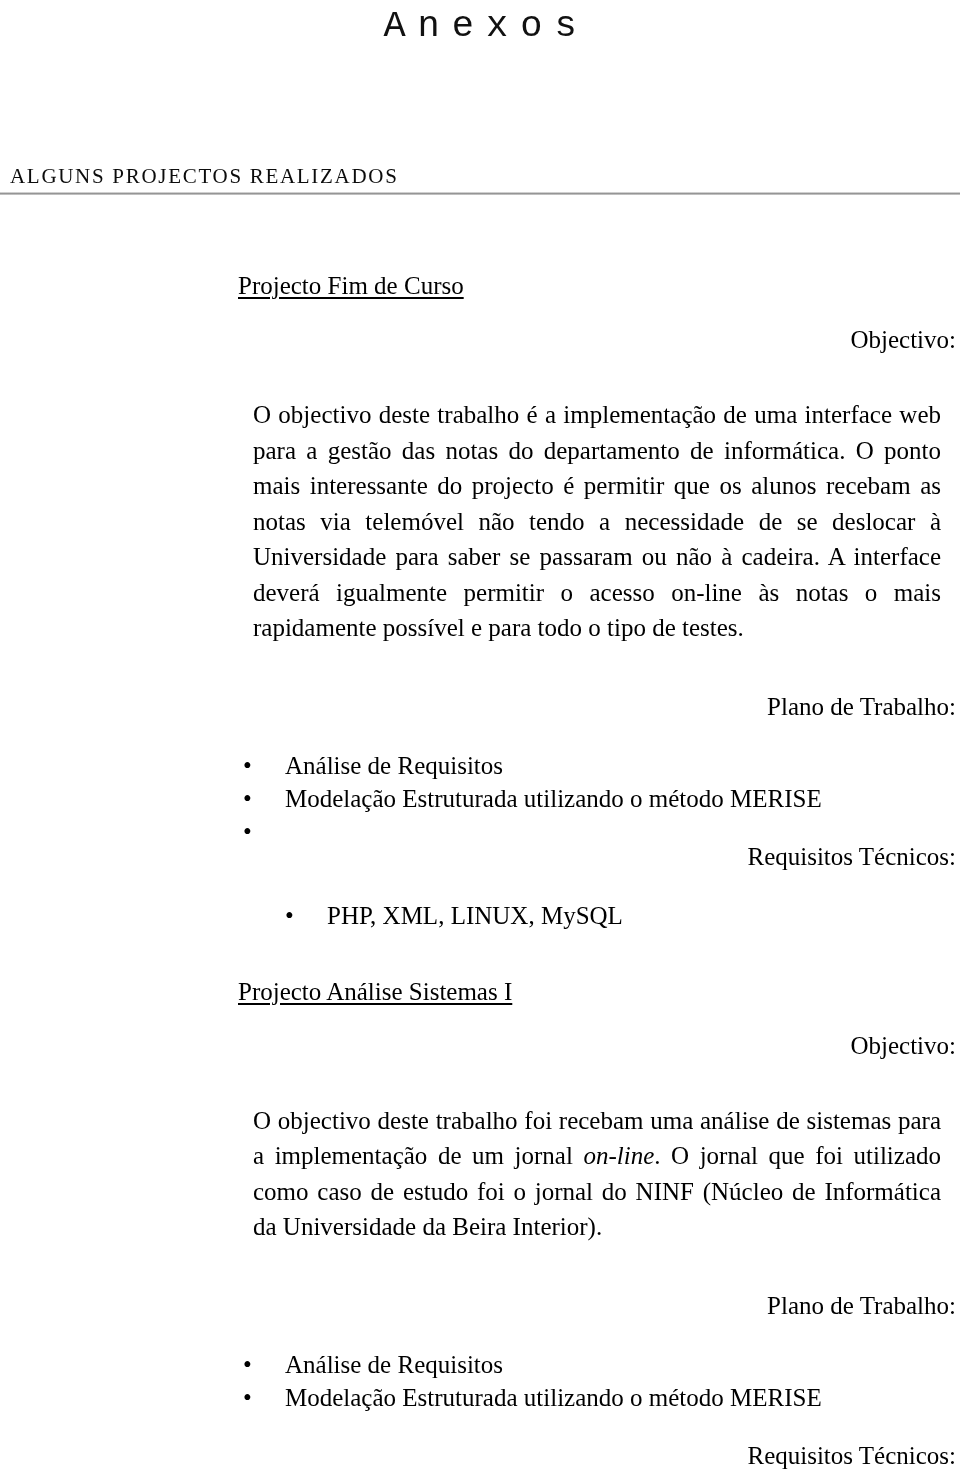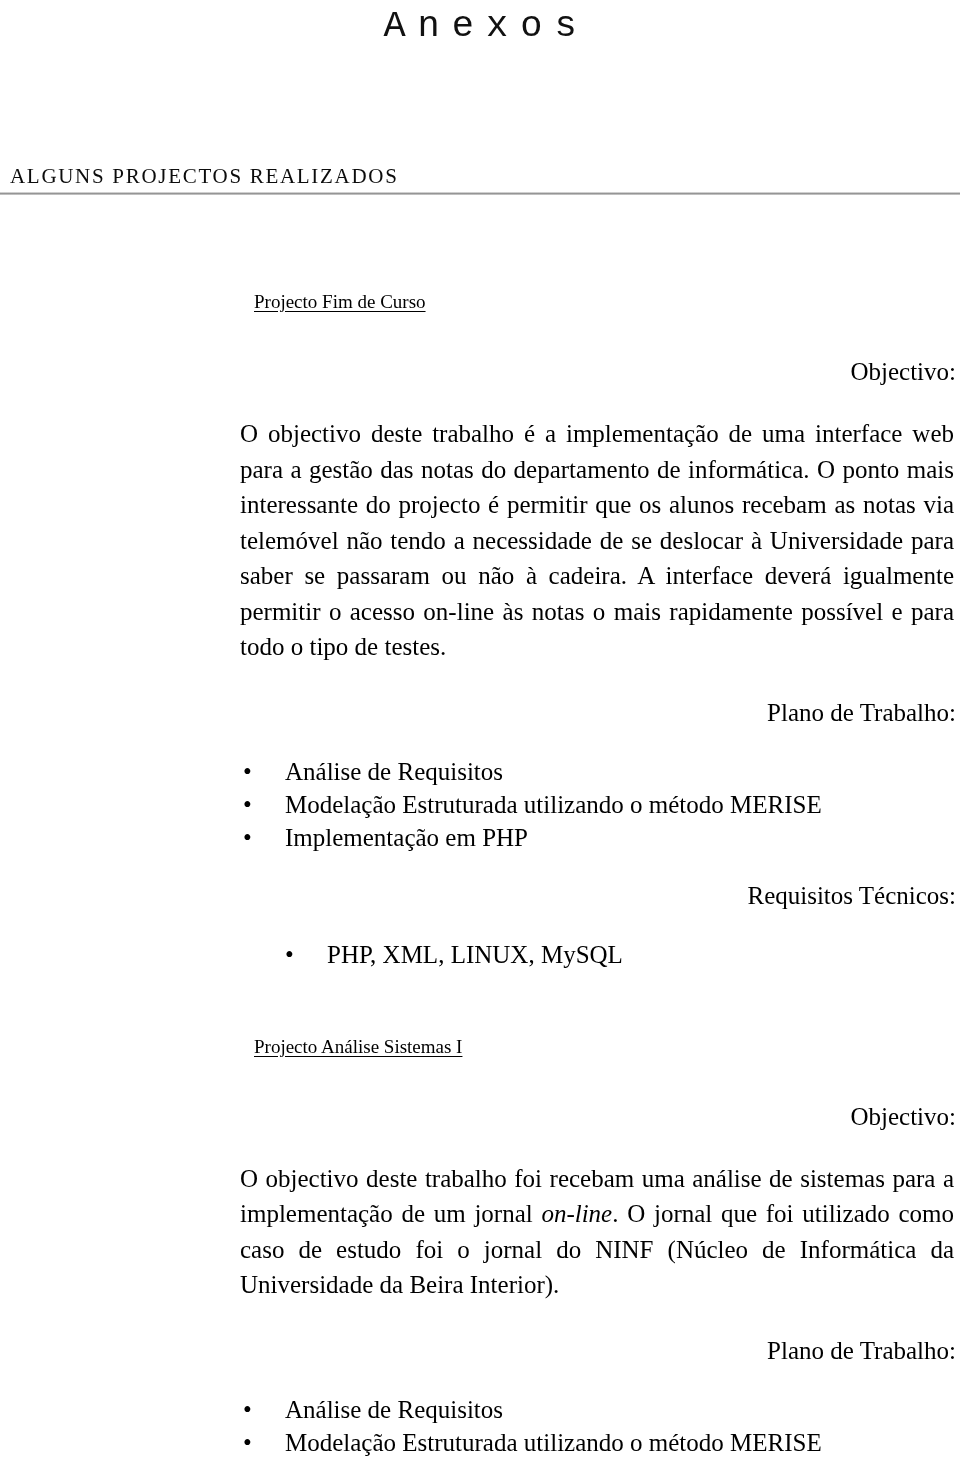--- a/index.html
+++ b/index.html
@@ -70,11 +70,11 @@
   }
 
   .proj-title {
-    font-size: 19px;
+    font-size: 25px;
     line-height: 32px;
     text-decoration: underline;
     text-underline-offset: 3px;
-    margin: 16px;
+    margin: 0;
     white-space: nowrap;
   }
 

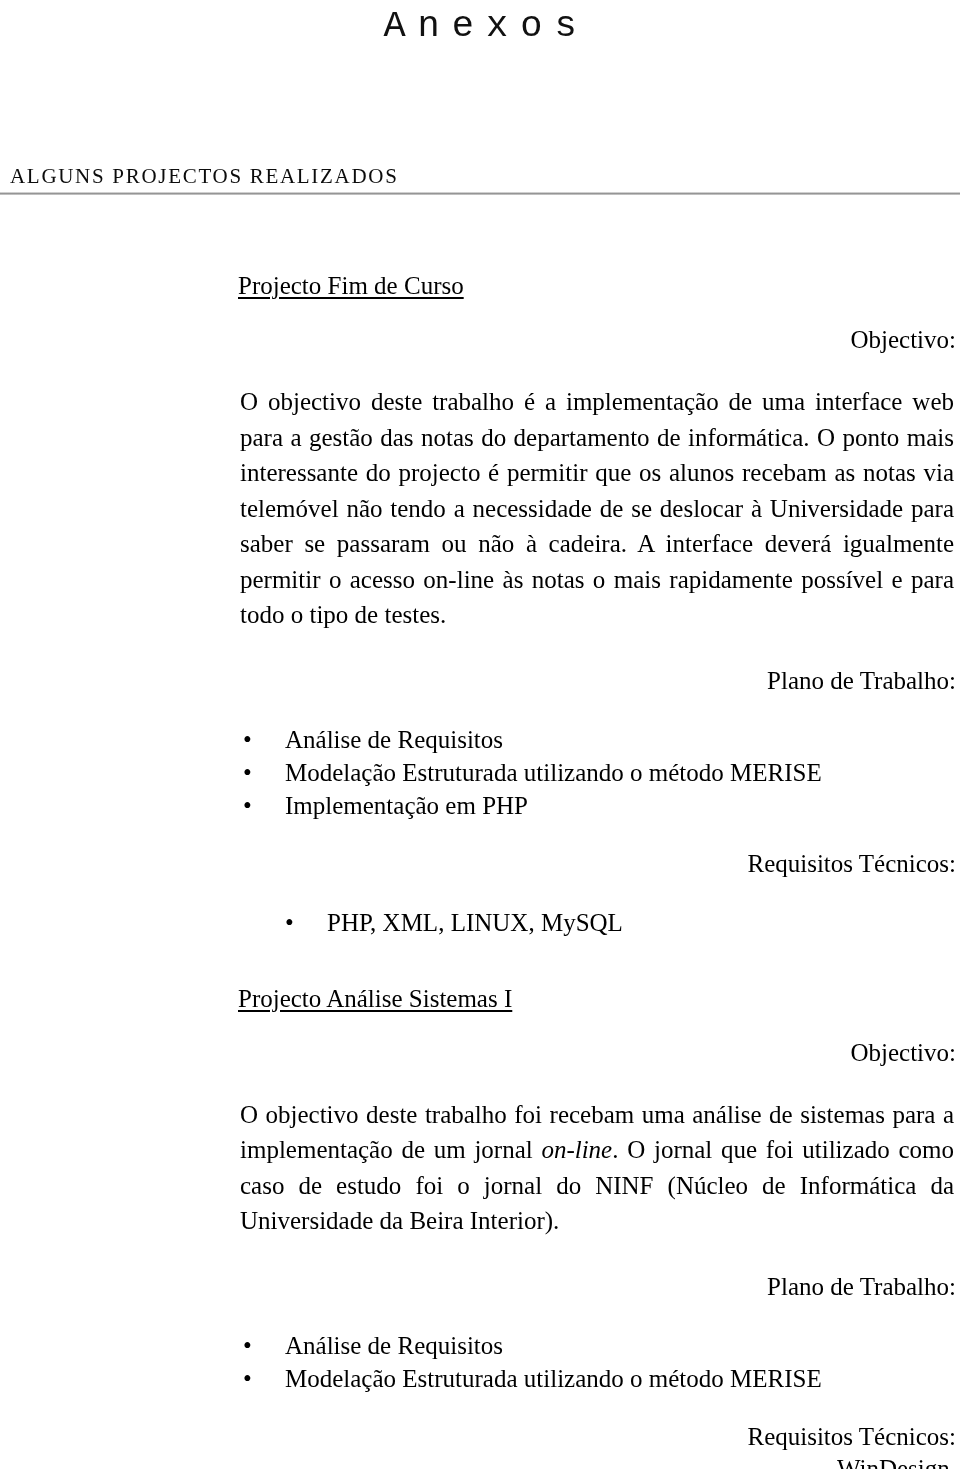--- a/index.html
+++ b/index.html
@@ -89,7 +89,7 @@
     font-size: 25px;
     line-height: 35.5px;
     text-align: justify;
-    margin: 2px;
+    margin: 15px;
     hyphens: none;
   }
   .para .ital { font-style: italic; }

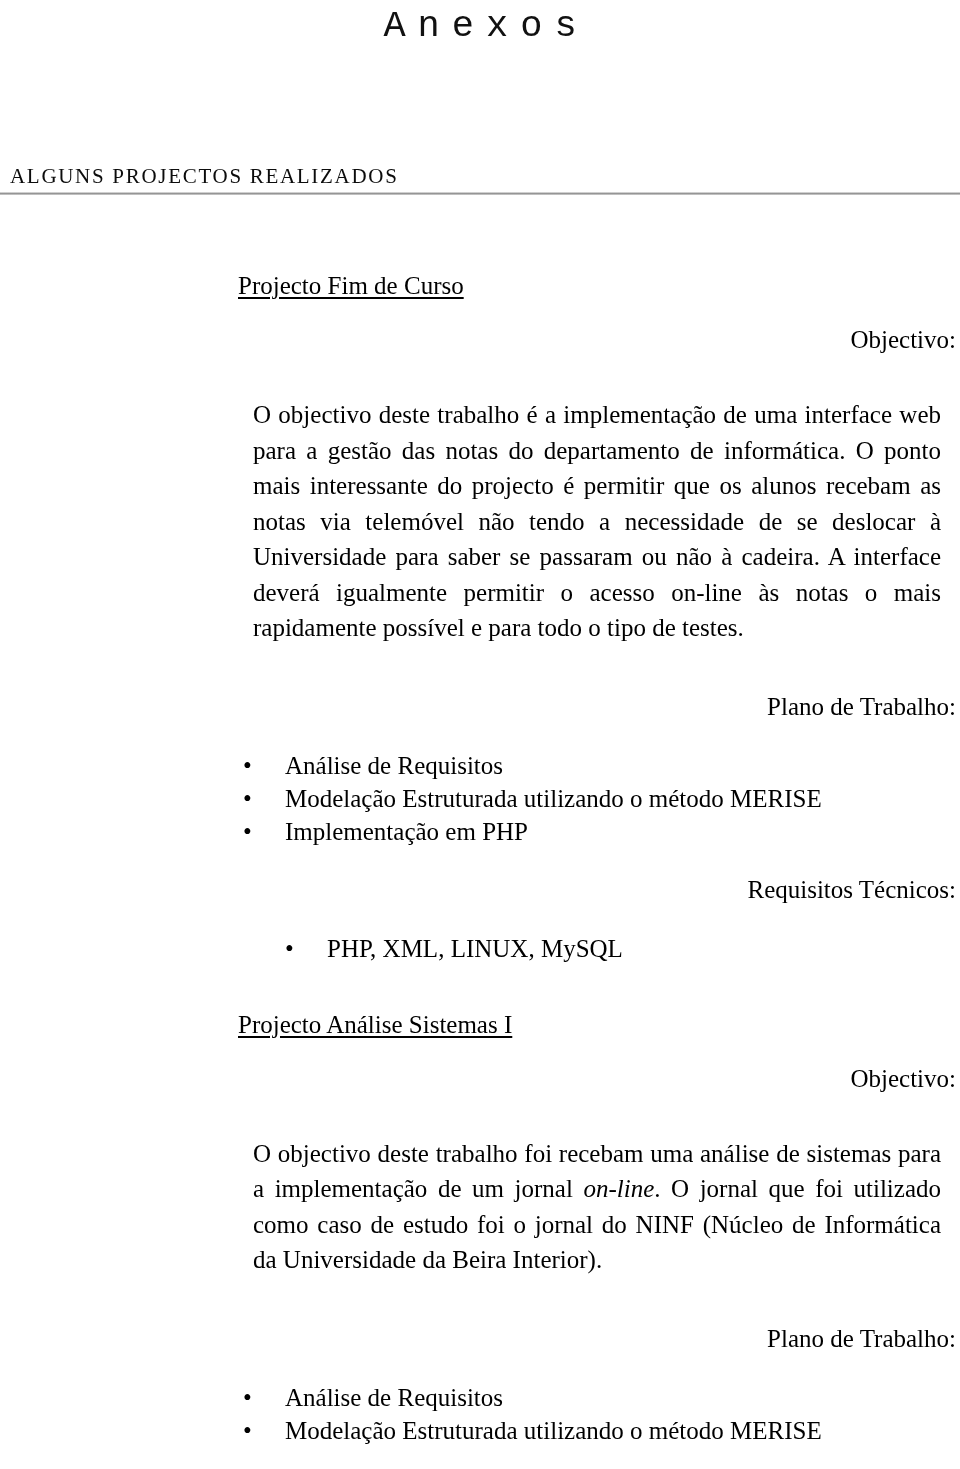--- a/index.html
+++ b/index.html
@@ -163,7 +163,6 @@
         </li>
         <li>
           <span class="bullet-glyph">•</span>
-          <span>Implementação em PHP</span>
         </li>
       </ul>
 

